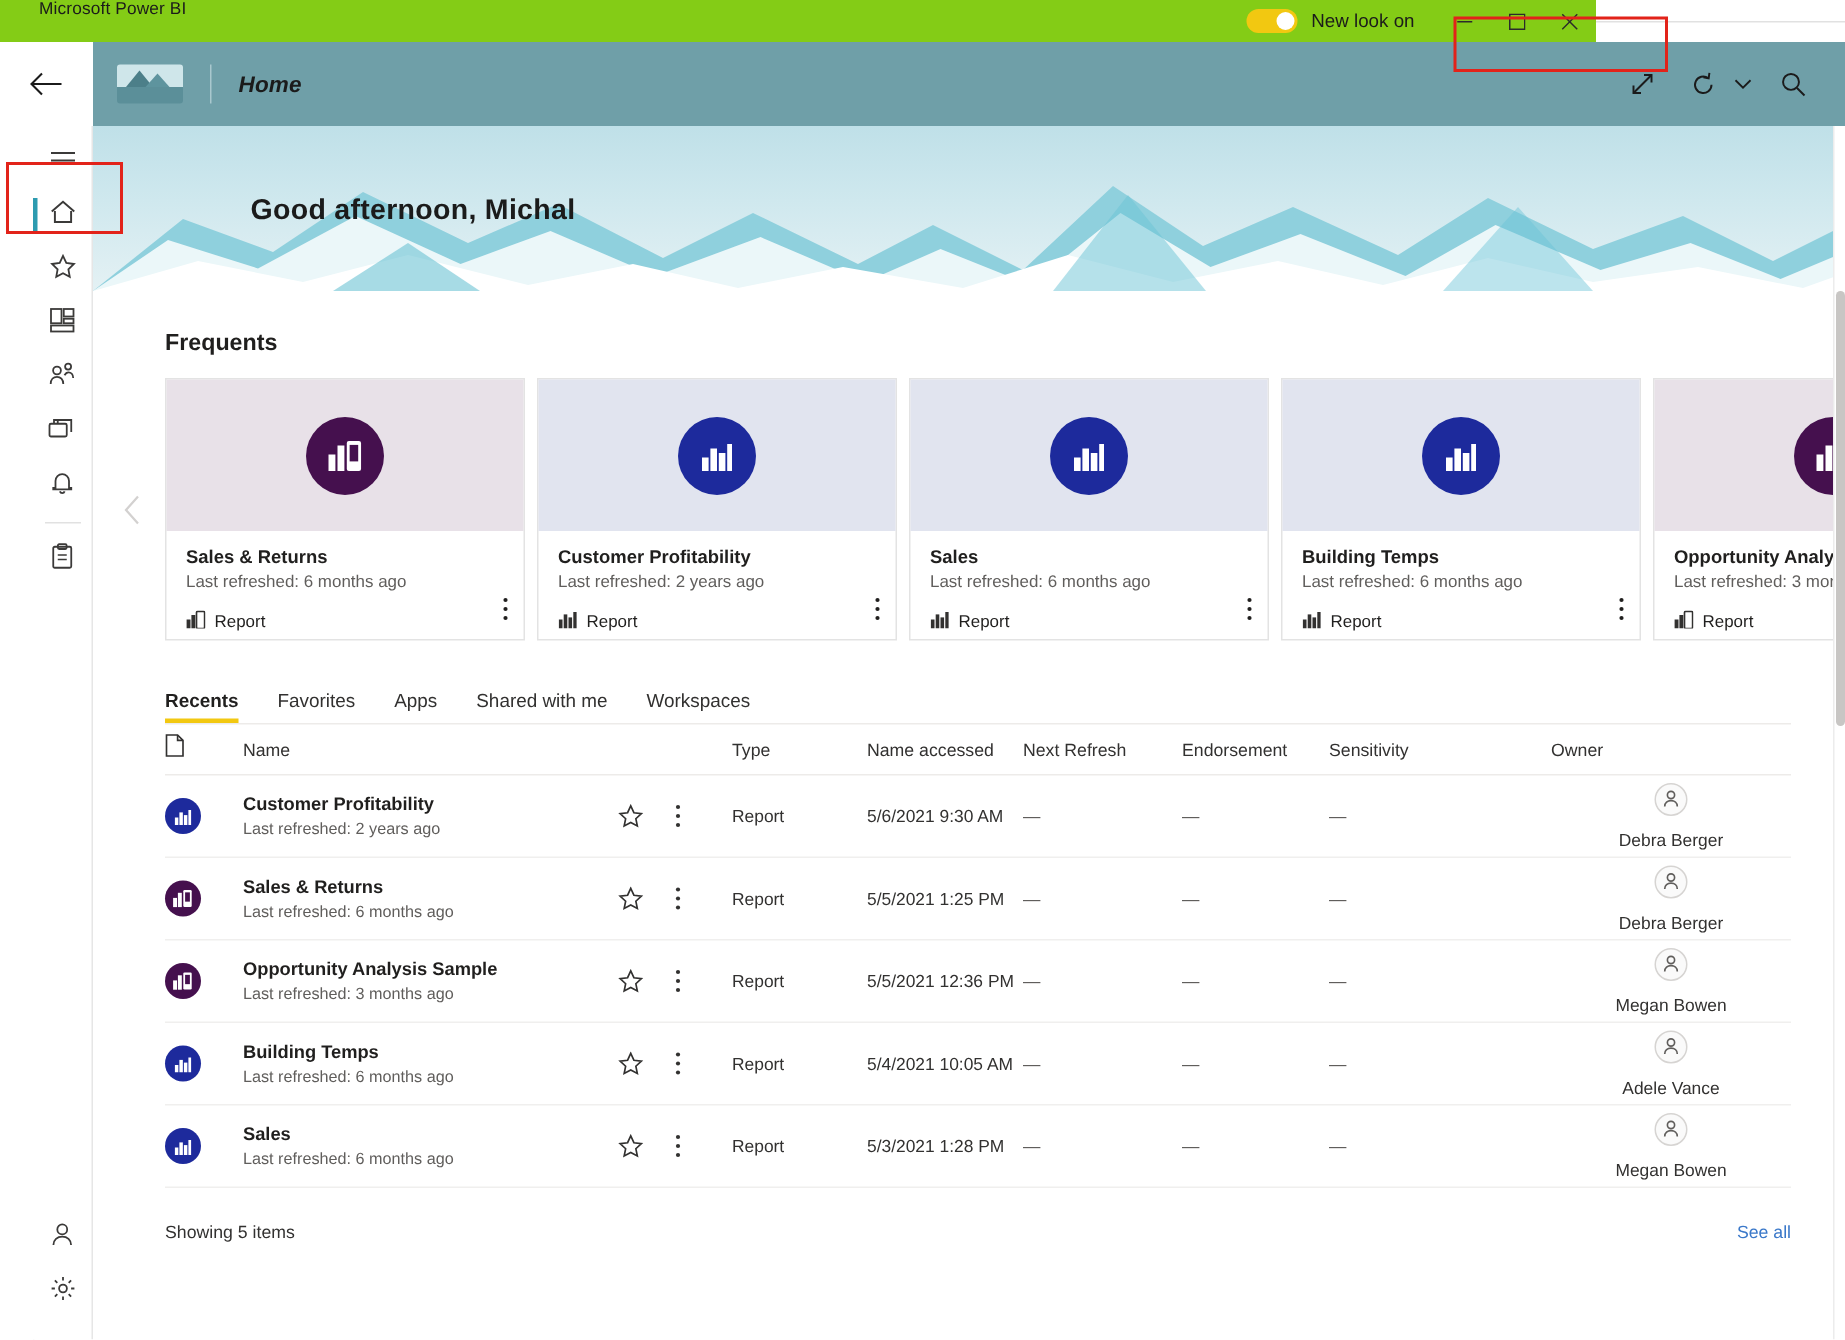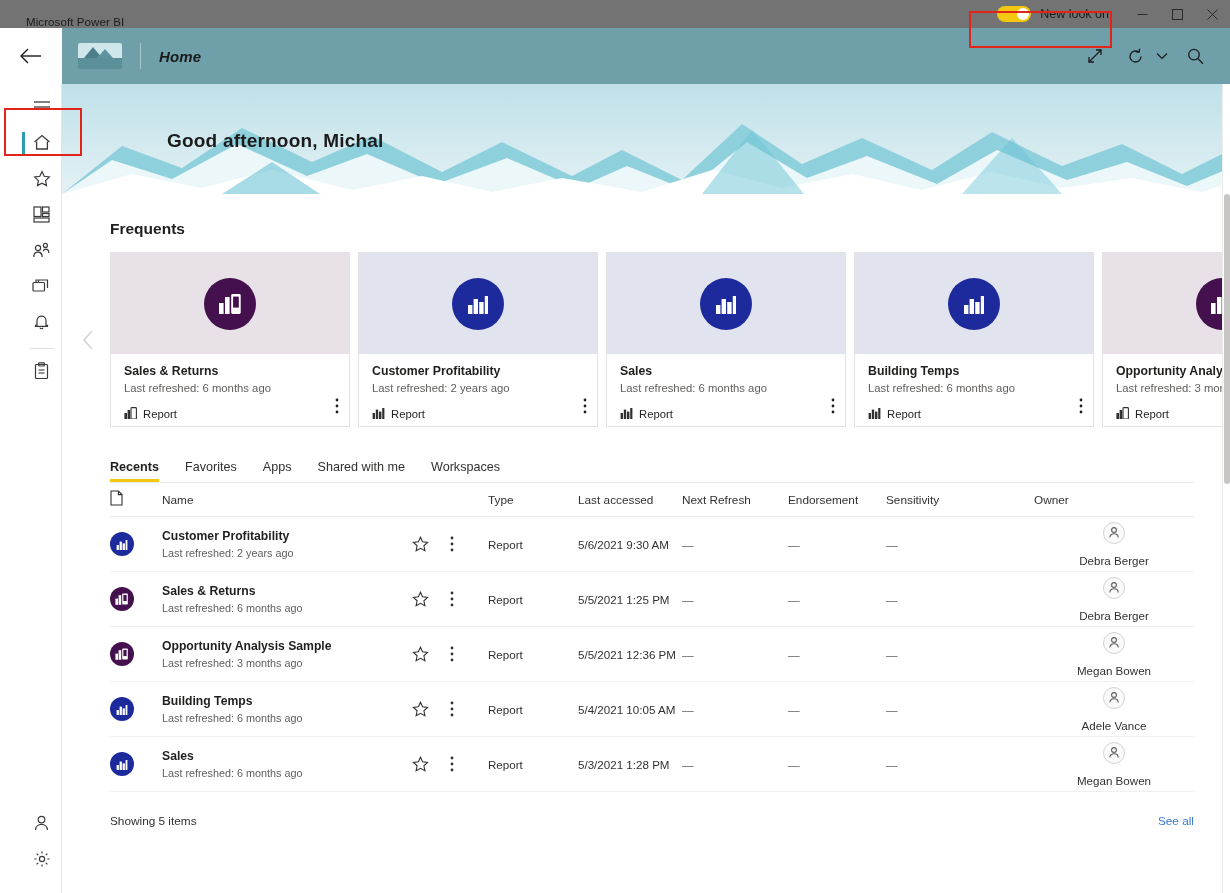--- a/index.html
+++ b/index.html
@@ -19,9 +19,9 @@
   
   .titlebar {
     position: absolute; left: 0; top: 0;
-    width: 1230px; height: 28px;
-    background: #737373;
-    display: flex; align-items: flex-end;
+    width: 1064px; height: 28px;
+    background: #84cc16;
+    display: flex; align-items: flex-start;
   }
   .titlebar-text {
     font-size: 11.5px; color: #1b1b1b;

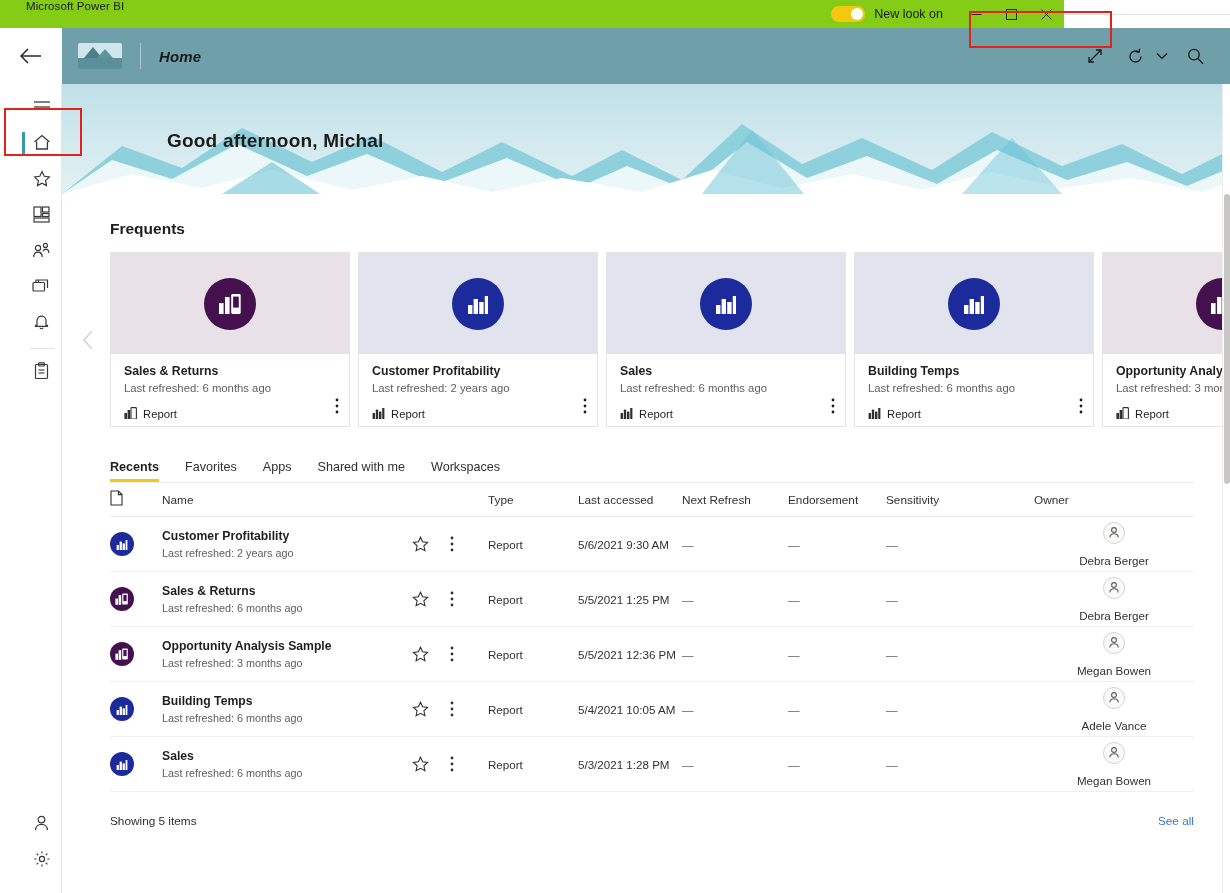--- a/index.html
+++ b/index.html
@@ -699,7 +699,7 @@
           <div class="c-star"></div>
           <div class="c-more"></div>
           <div class="c-type th">Type</div>
-          <div class="c-last th">Last accessed</div>
+          <div class="c-last th">Name accessed</div>
           <div class="c-next th">Next Refresh</div>
           <div class="c-end th">Endorsement</div>
           <div class="c-sens th">Sensitivity</div>

